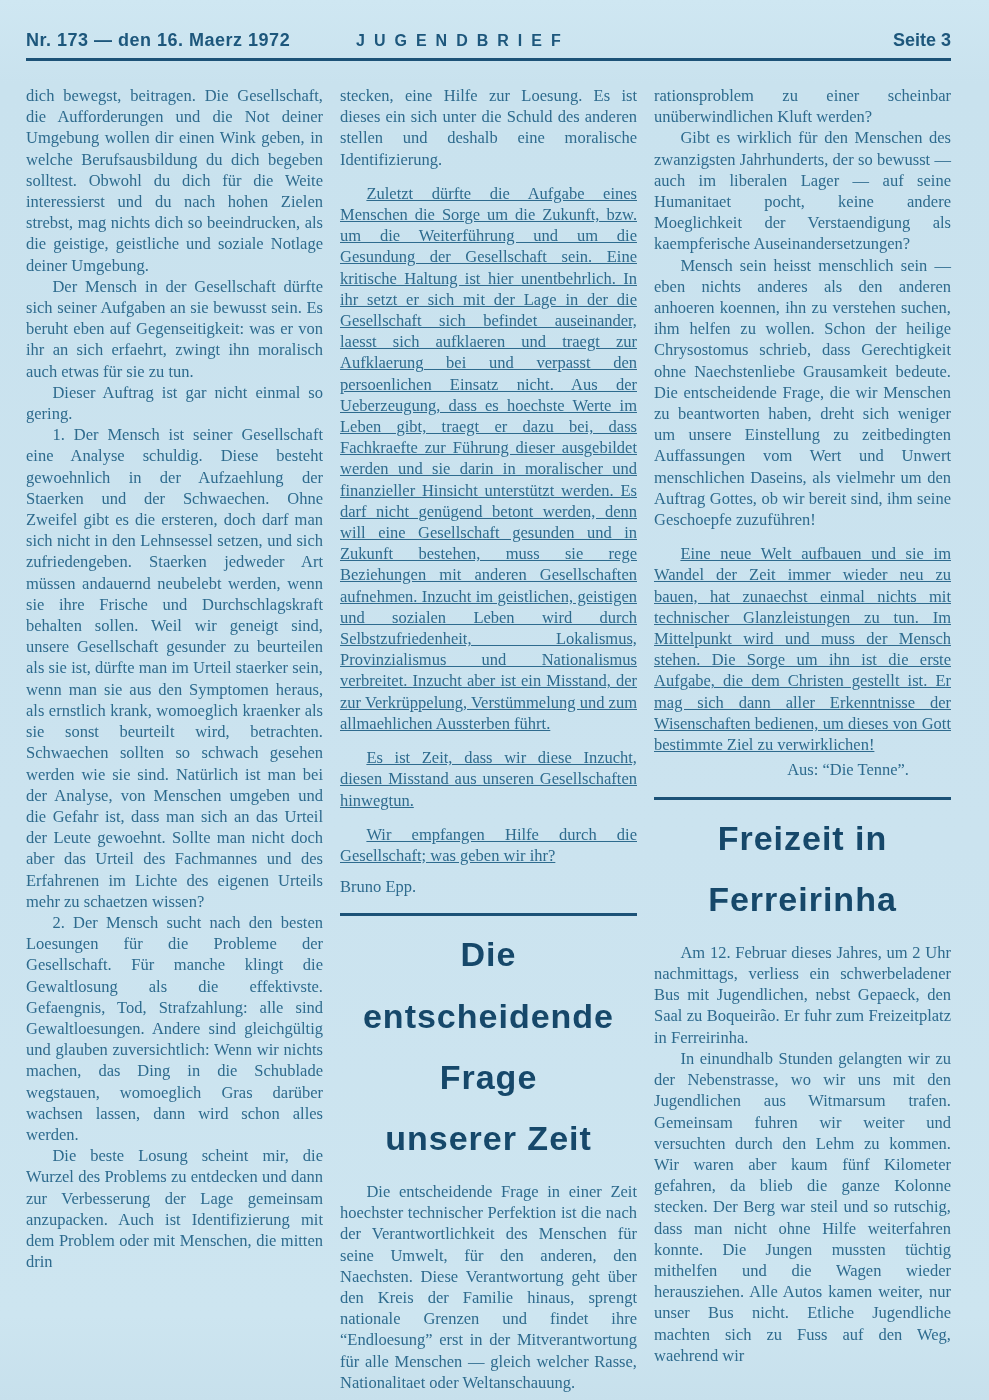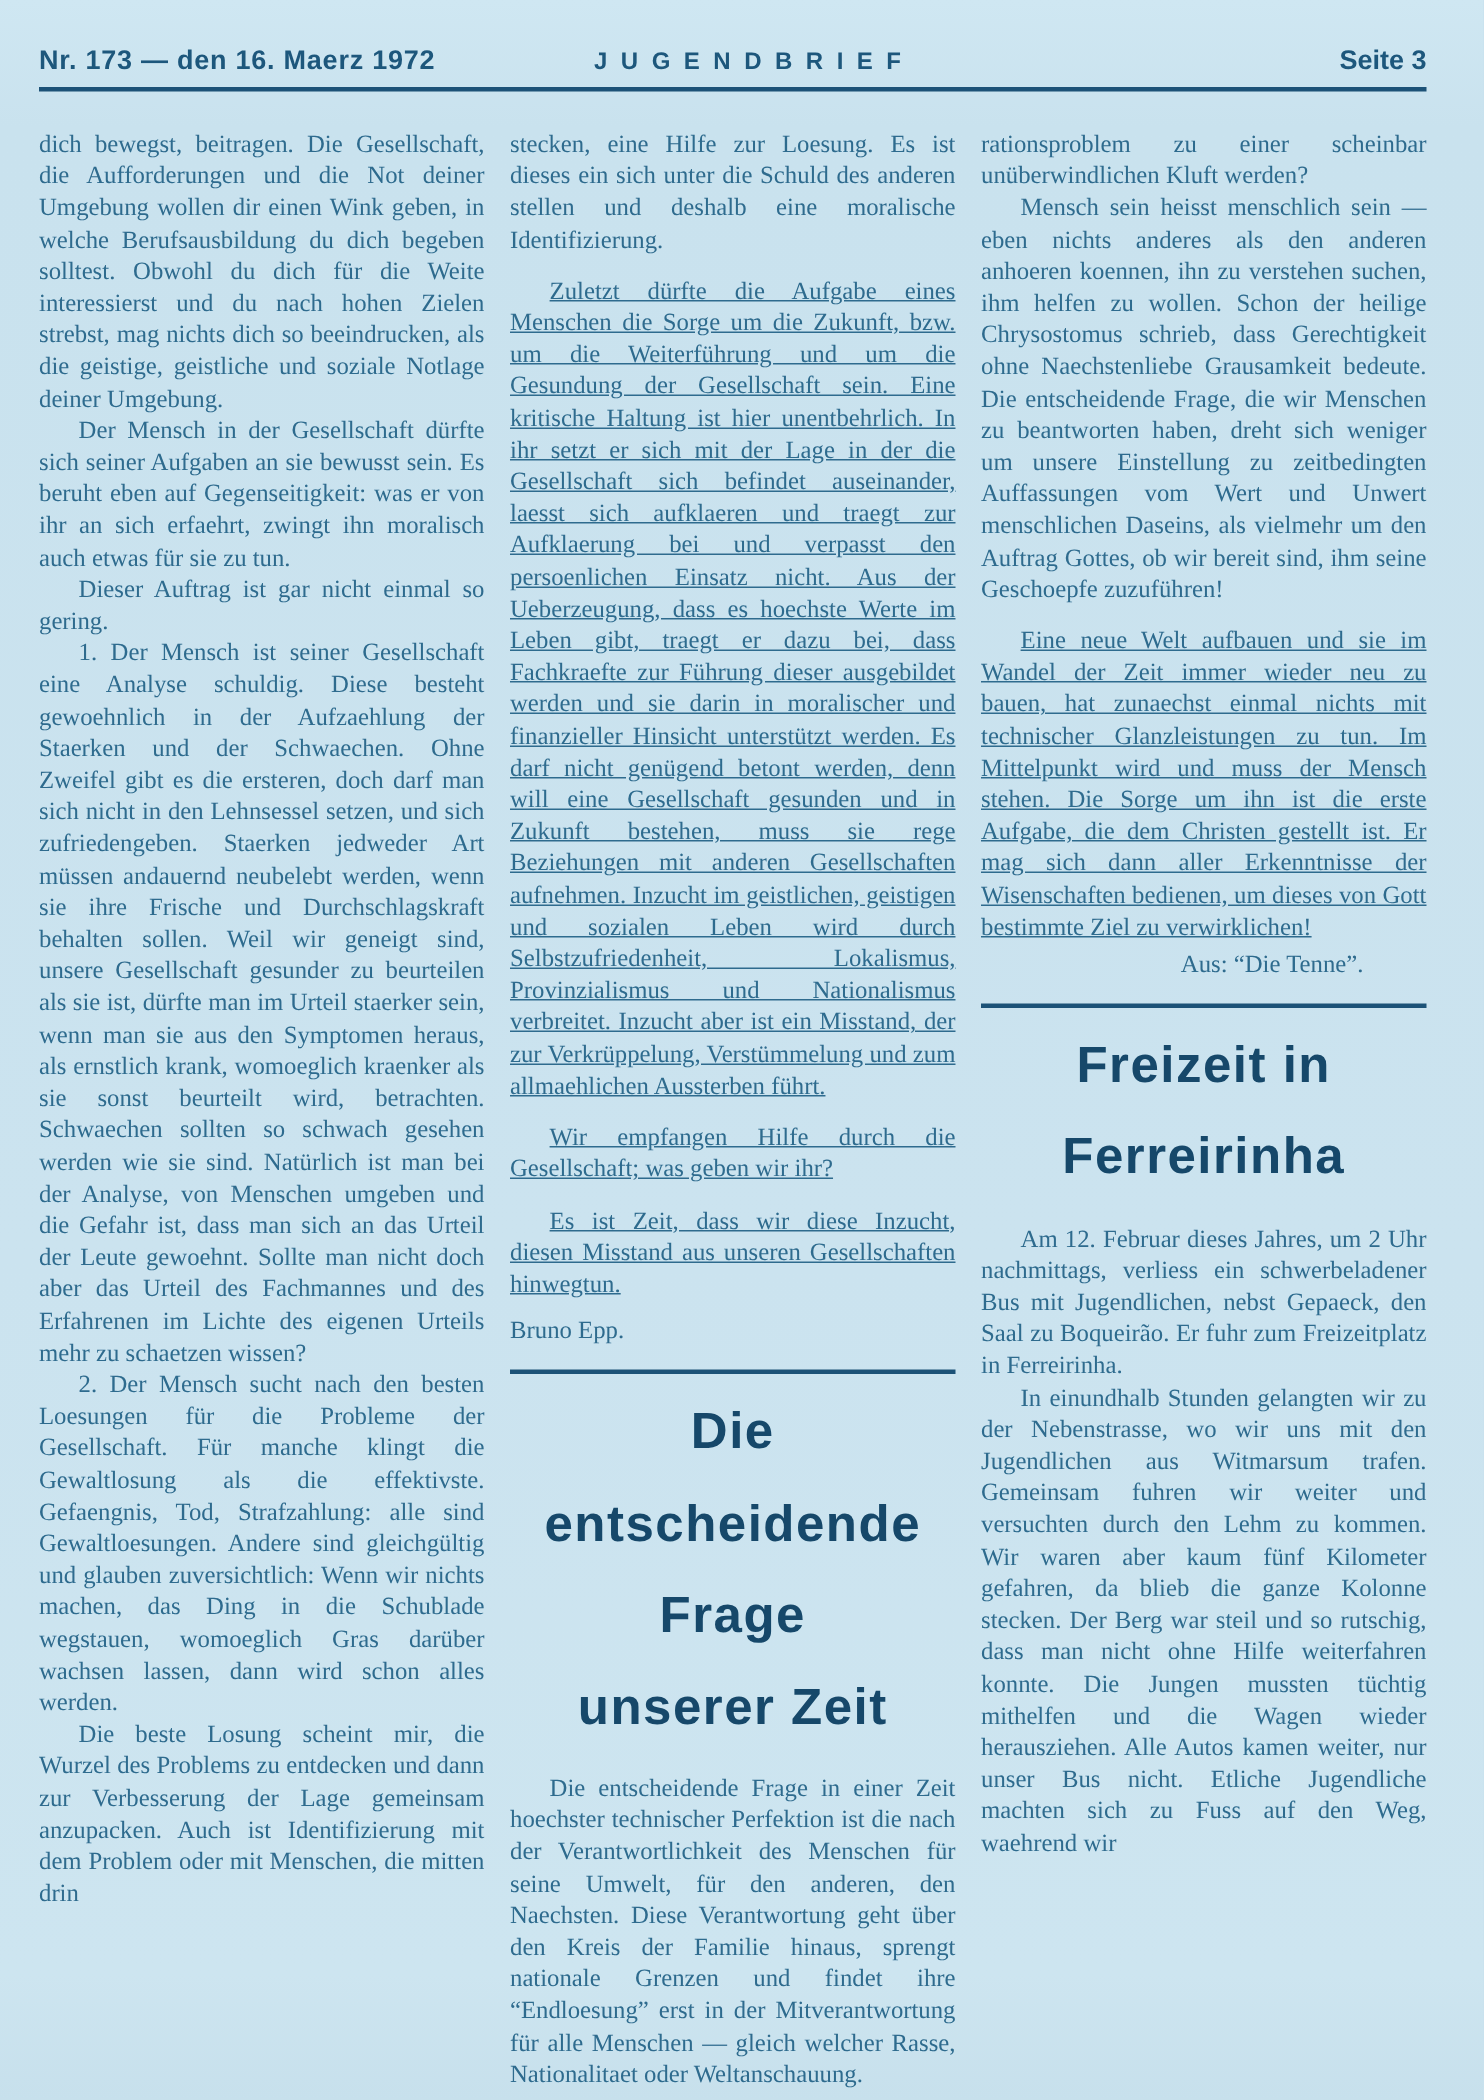--- a/index.html
+++ b/index.html
@@ -18,12 +18,11 @@
   }
   
   .header {
-    display:flex; align-items:flex-end;
+    display:flex; align-items:center;
     font-family:"Liberation Sans", sans-serif;
     color:#1d577c;
     border-bottom:3px solid #1c5277;
     padding-bottom:7px;
-    gap:40px;
   }
   .issue    { width:330px; font-size:18px; font-weight:700; letter-spacing:.5px; }
   .masthead { flex:1; font-size:16px; font-weight:700; letter-spacing:9px; }

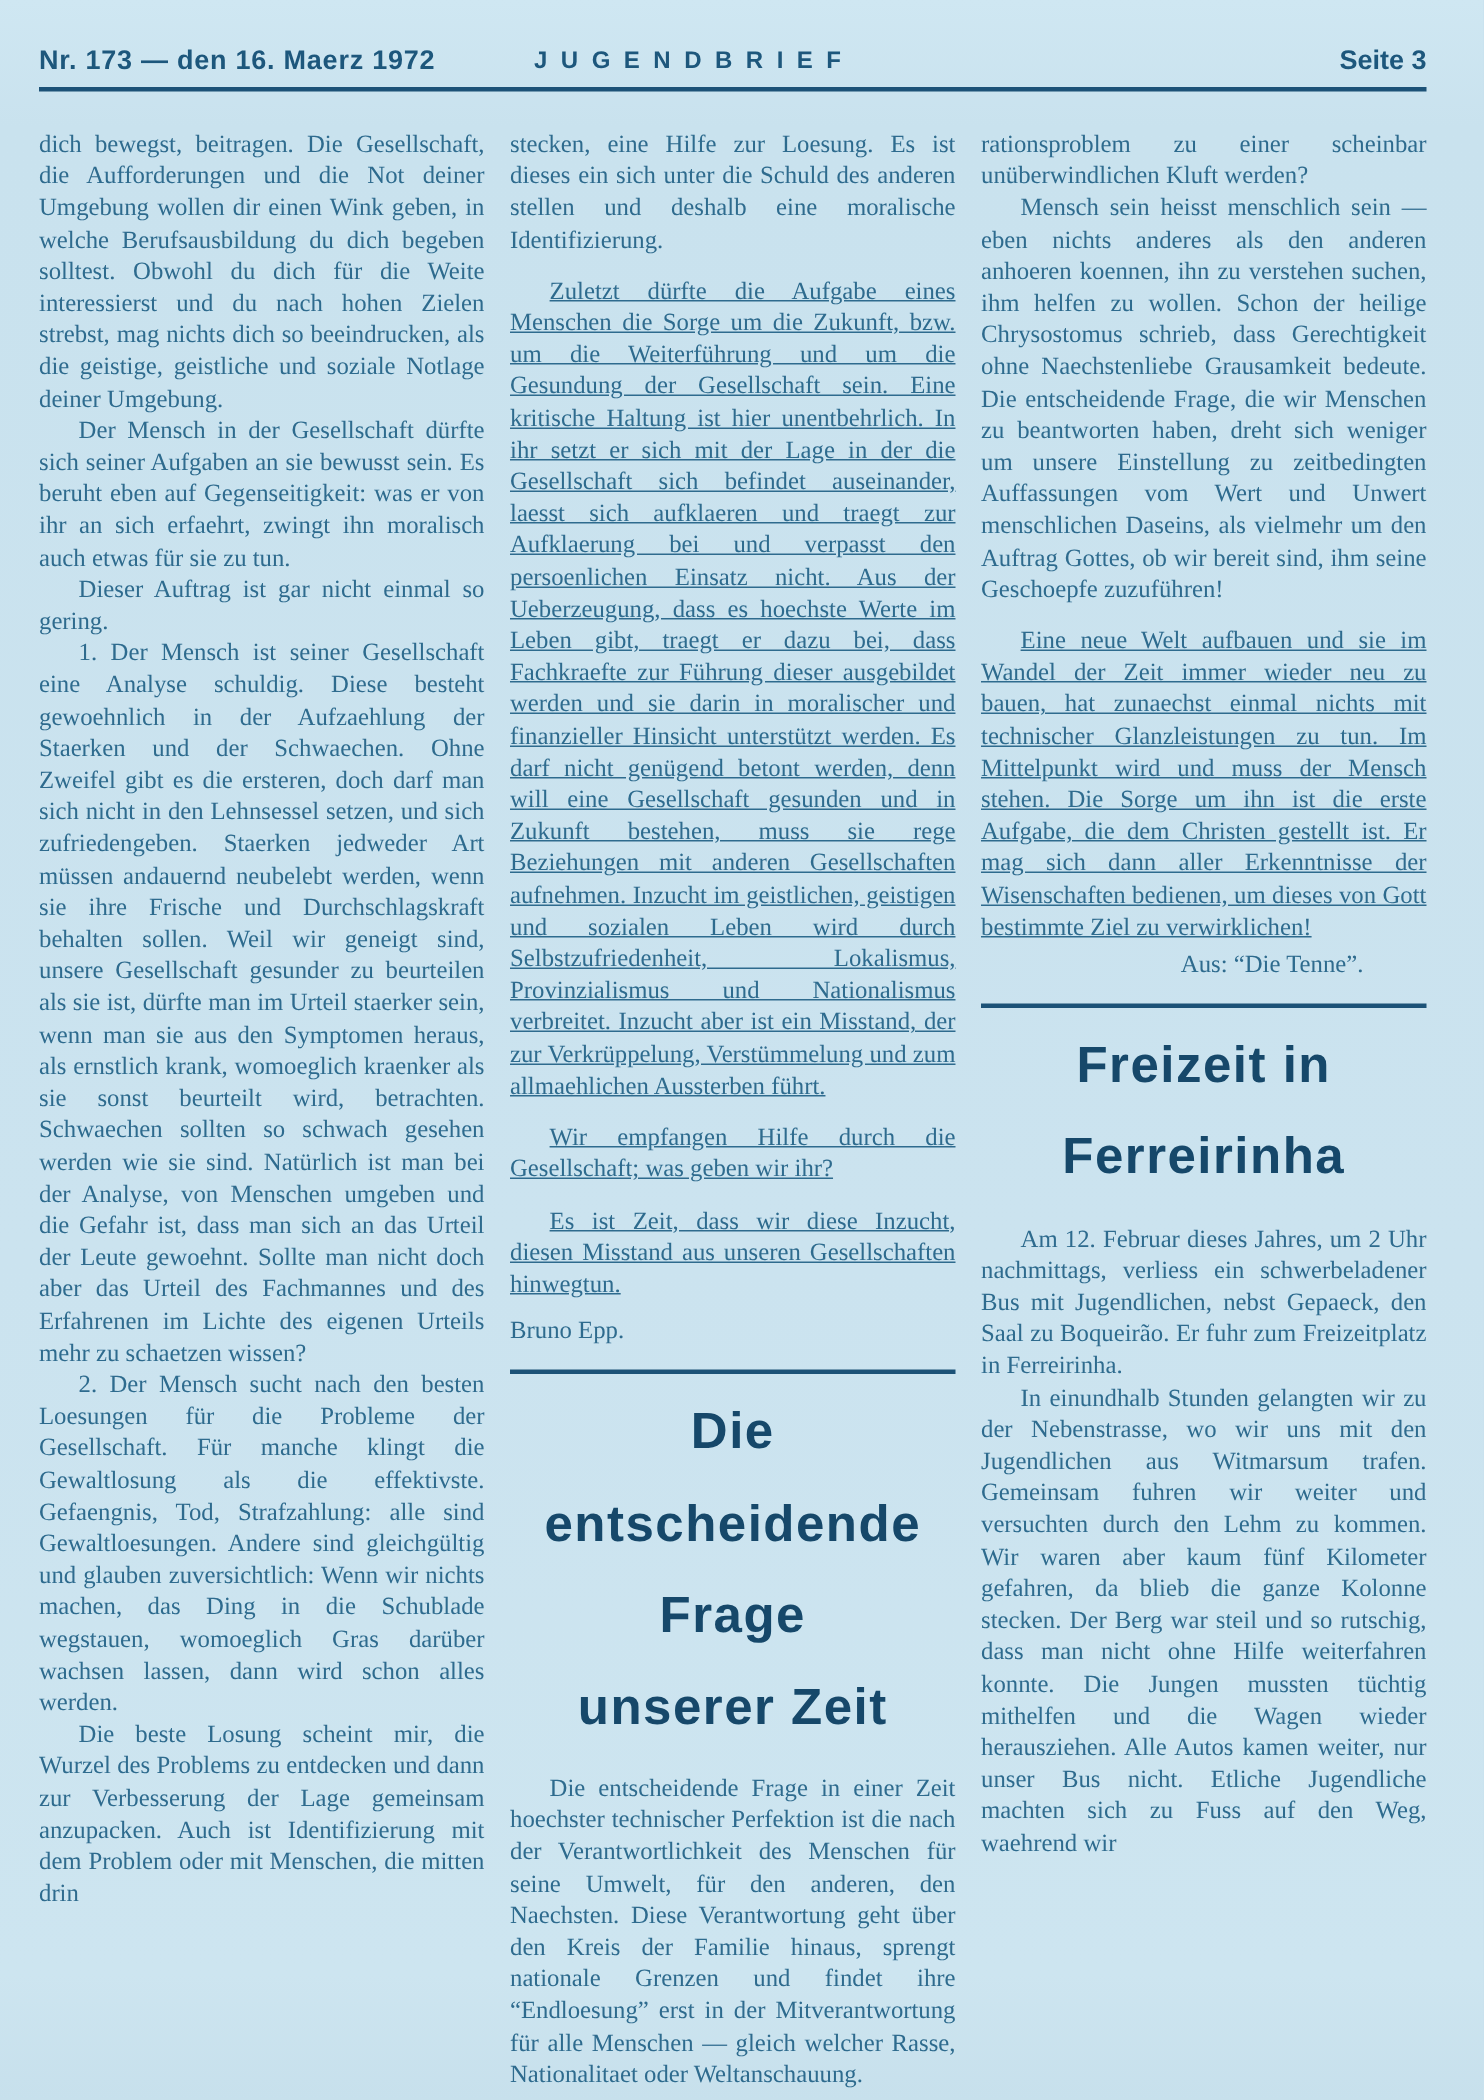--- a/index.html
+++ b/index.html
@@ -97,6 +97,7 @@
 
     <section class="col">
       <p class="noindent">rationsproblem zu einer scheinbar unüberwindlichen Kluft werden?</p>
+      <p>Gibt es wirklich für den Menschen des zwanzigsten Jahrhunderts, der so bewusst — auch im liberalen Lager — auf seine Humanitaet pocht, keine andere Moeglichkeit der Verstaendigung als kaempferische Auseinandersetzungen?</p>
       <p>Mensch sein heisst menschlich sein — eben nichts anderes als den anderen anhoeren koennen, ihn zu verstehen suchen, ihm helfen zu wollen. Schon der heilige Chrysostomus schrieb, dass Gerechtigkeit ohne Naechstenliebe Grausamkeit bedeute. Die entscheidende Frage, die wir Menschen zu beantworten haben, dreht sich weniger um unsere Einstellung zu zeitbedingten Auffassungen vom Wert und Unwert menschlichen Daseins, als vielmehr um den Auftrag Gottes, ob wir bereit sind, ihm seine Geschoepfe zuzuführen!</p>
       <p class="spaced">Eine neue Welt aufbauen und sie im Wandel der Zeit immer wieder neu zu bauen, hat zunaechst einmal nichts mit technischer Glanzleistungen zu tun. Im Mittelpunkt wird und muss der Mensch stehen. Die Sorge um ihn ist die erste Aufgabe, die dem Christen gestellt ist. Er mag sich dann aller Erkenntnisse der Wisenschaften bedienen, um dieses von Gott bestimmte Ziel zu verwirklichen!</p>
       <p class="attribution">Aus: “Die Tenne”.</p>

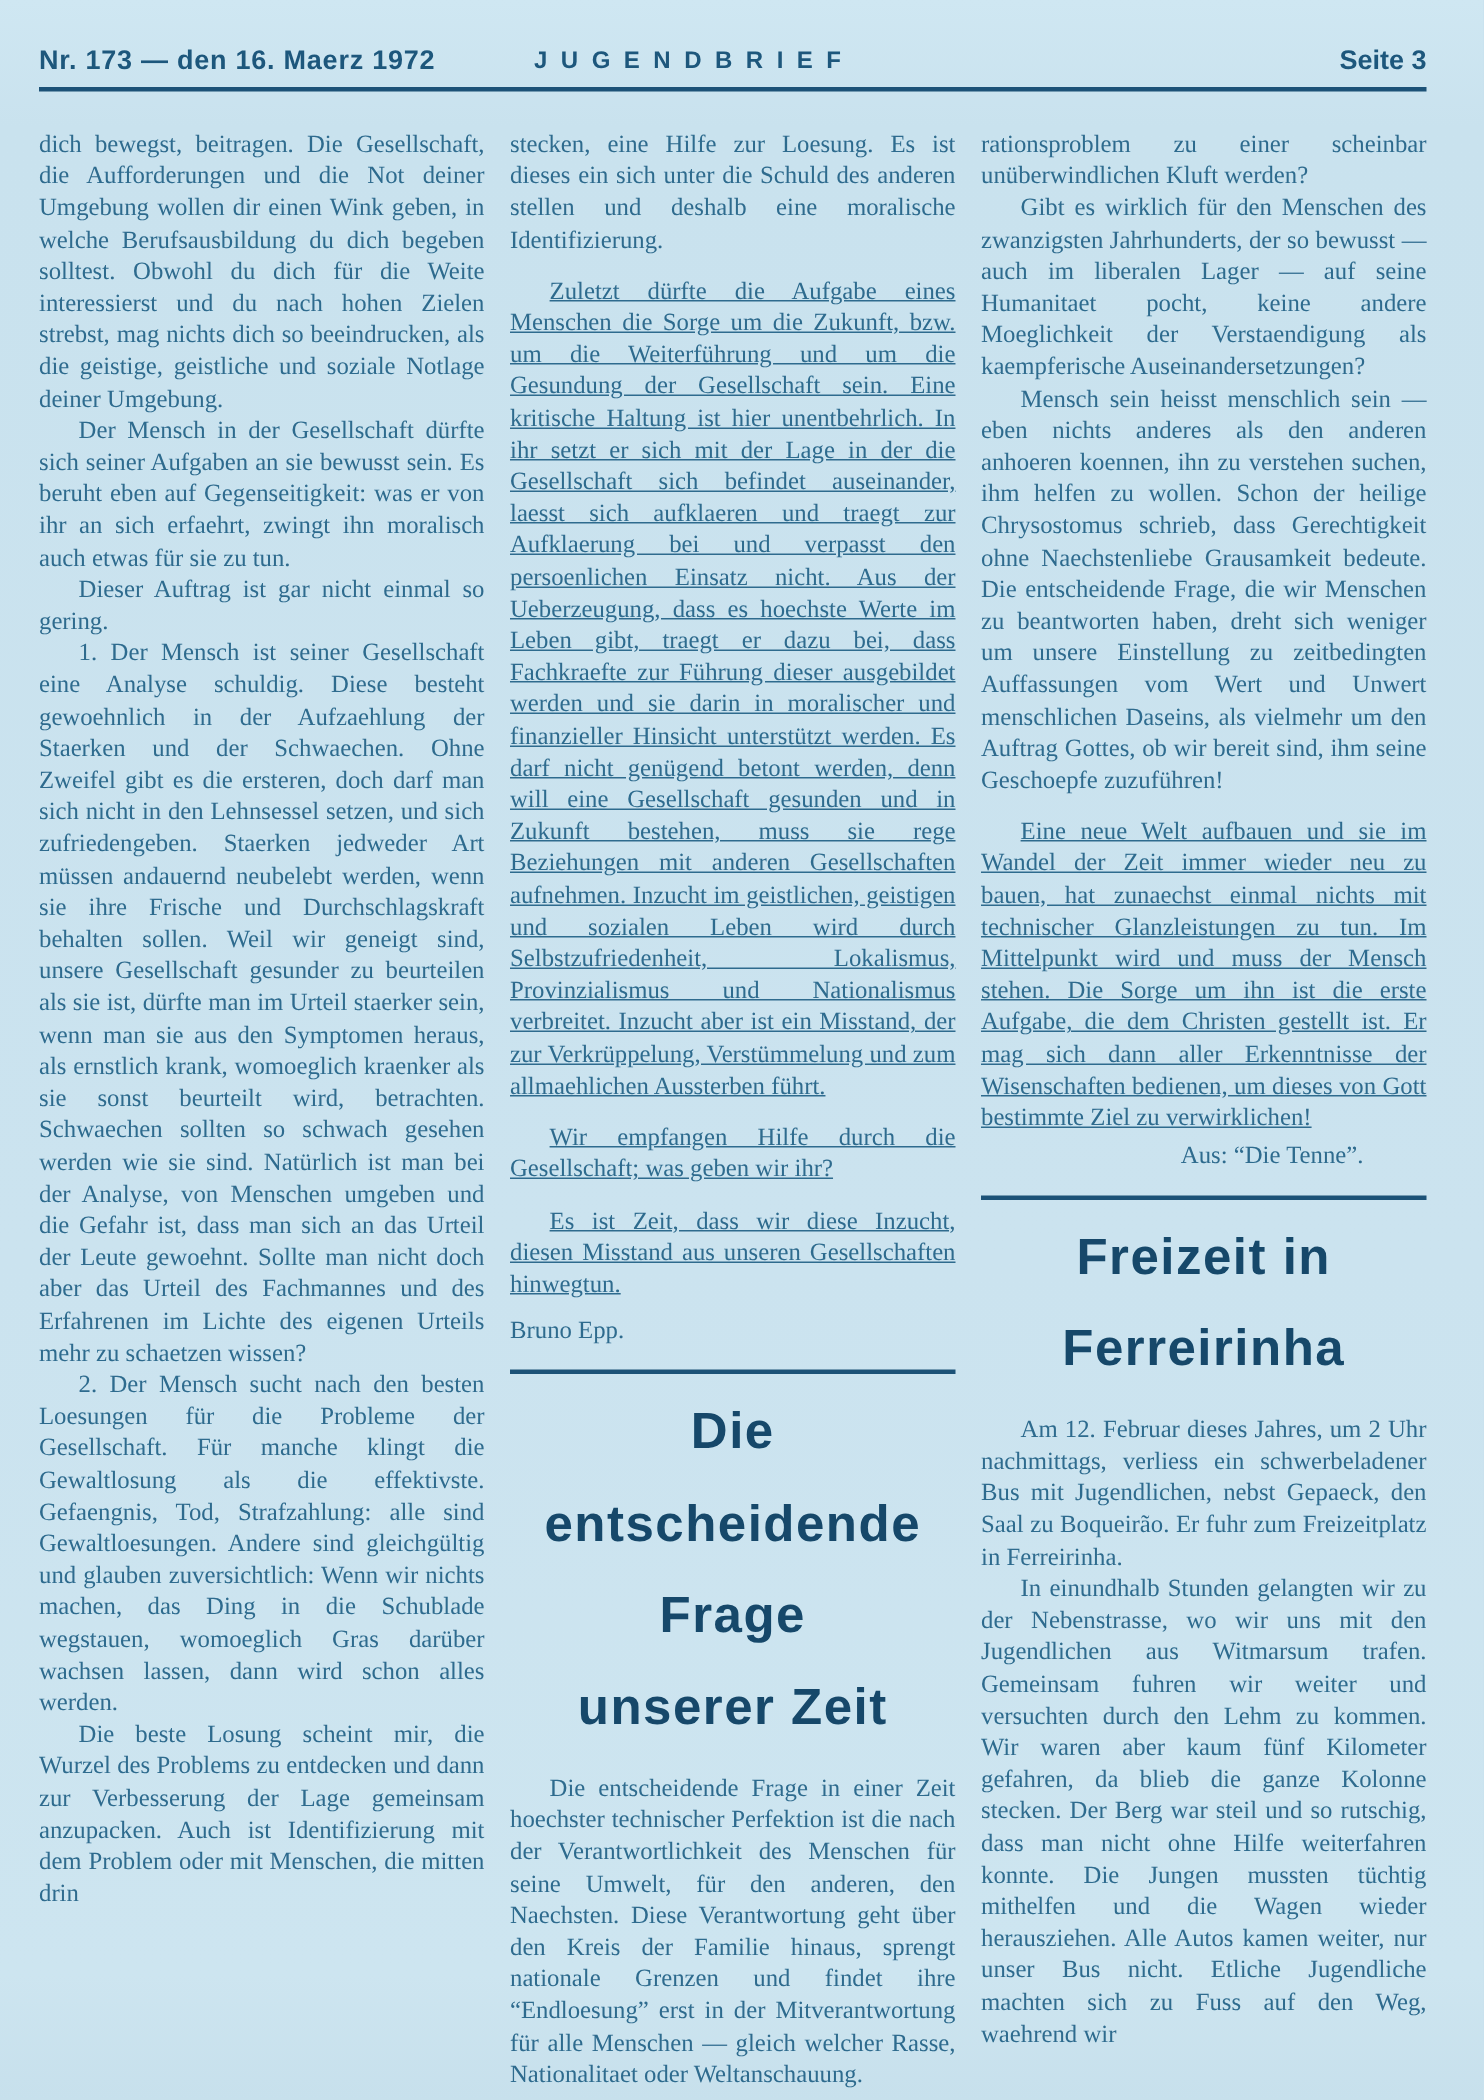--- a/index.html
+++ b/index.html
@@ -80,8 +80,8 @@
     <section class="col">
       <p class="noindent">stecken, eine Hilfe zur Loesung. Es ist dieses ein sich unter die Schuld des anderen stellen und deshalb eine moralische Identifizierung.</p>
       <p class="spaced">Zuletzt dürfte die Aufgabe eines Menschen die Sorge um die Zukunft, bzw. um die Weiterführung und um die Gesundung der Gesellschaft sein. Eine kritische Haltung ist hier unentbehrlich. In ihr setzt er sich mit der Lage in der die Gesellschaft sich befindet auseinander, laesst sich aufklaeren und traegt zur Aufklaerung bei und verpasst den persoenlichen Einsatz nicht. Aus der Ueberzeugung, dass es hoechste Werte im Leben gibt, traegt er dazu bei, dass Fachkraefte zur Führung dieser ausgebildet werden und sie darin in moralischer und finanzieller Hinsicht unterstützt werden. Es darf nicht genügend betont werden, denn will eine Gesellschaft gesunden und in Zukunft bestehen, muss sie rege Beziehungen mit anderen Gesellschaften aufnehmen. Inzucht im geistlichen, geistigen und sozialen Leben wird durch Selbstzufriedenheit, Lokalismus, Provinzialismus und Nationalismus verbreitet. Inzucht aber ist ein Misstand, der zur Verkrüppelung, Verstümmelung und zum allmaehlichen Aussterben führt.</p>
+      <p class="spaced">Es ist Zeit, dass wir diese Inzucht, diesen Misstand aus unseren Gesellschaften hinwegtun.</p>
       <p class="spaced">Wir empfangen Hilfe durch die Gesellschaft; was geben wir ihr?</p>
-      <p class="spaced">Es ist Zeit, dass wir diese Inzucht, diesen Misstand aus unseren Gesellschaften hinwegtun.</p>
       <p class="signature">Bruno Epp.</p>
 
       <hr class="rule">

